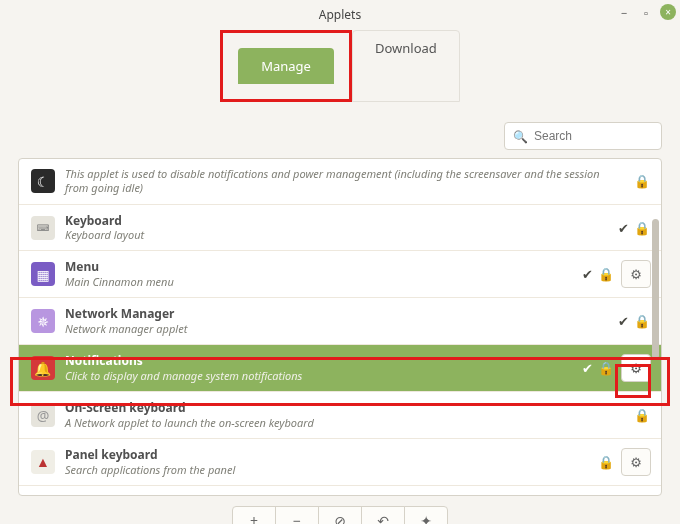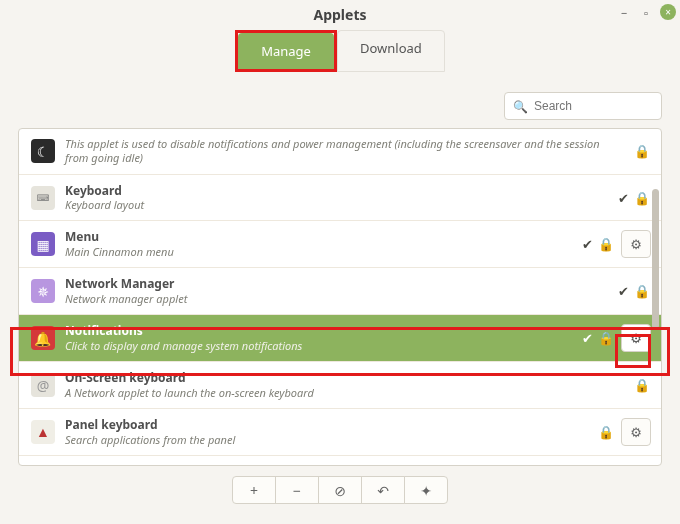--- a/index.html
+++ b/index.html
@@ -5,7 +5,7 @@
   * { box-sizing: border-box; margin: 0; padding: 0; }
   body { width: 680px; height: 524px; font-family: "Noto Sans", "Segoe UI", sans-serif; background: #f6f4f0; color: #333; font-size: 12px; overflow: hidden; }
   .titlebar { height: 28px; display: flex; align-items: center; justify-content: center; position: relative; }
-  .titlebar .title { font-size: 14px; font-weight: 700; color: #444; }
+  .titlebar .title { font-size: 12px; font-weight: 400; color: #444; }
   .win-controls { position: absolute; right: 4px; top: 4px; display: flex; gap: 6px; align-items: center; }
   .win-btn { width: 16px; height: 16px; display: flex; align-items: center; justify-content: center; font-size: 11px; color: #555; }
   .close-btn { width: 16px; height: 16px; border-radius: 50%; background: #8db35e; color: #fff; font-size: 10px; display:flex; align-items:center; justify-content:center;}

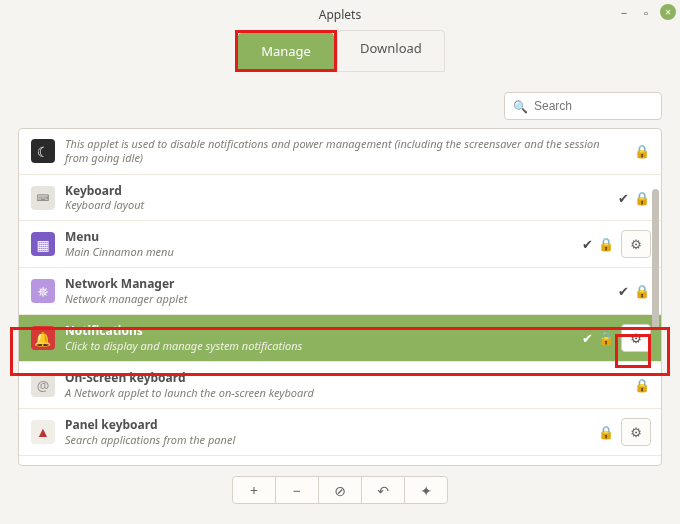--- a/index.html
+++ b/index.html
@@ -13,7 +13,7 @@
   .tab { padding: 8px 22px; font-size: 13px; border: 1px solid transparent; border-radius: 4px 4px 0 0; cursor: pointer; }
   .tab.active { background: #8db35e; color: #fff; }
   .tab.inactive { background: #f6f4f0; color: #555; border-color: #e2dfd8; }
-  .hl-tabwrap { border: 3px solid #e21b1b; padding: 0; }
+  .hl-tabwrap { border: 3px solid #e21b1b; padding: 15px; }
   .content { padding: 10px 18px 0 18px; }
   .searchrow { display: flex; justify-content: flex-end; margin: 10px 0 8px 0; }
   .searchbox { width: 158px; height: 28px; border: 1px solid #d6d2c8; border-radius: 4px; background: #fff; display: flex; align-items: center; padding: 0 8px; gap: 6px; }

